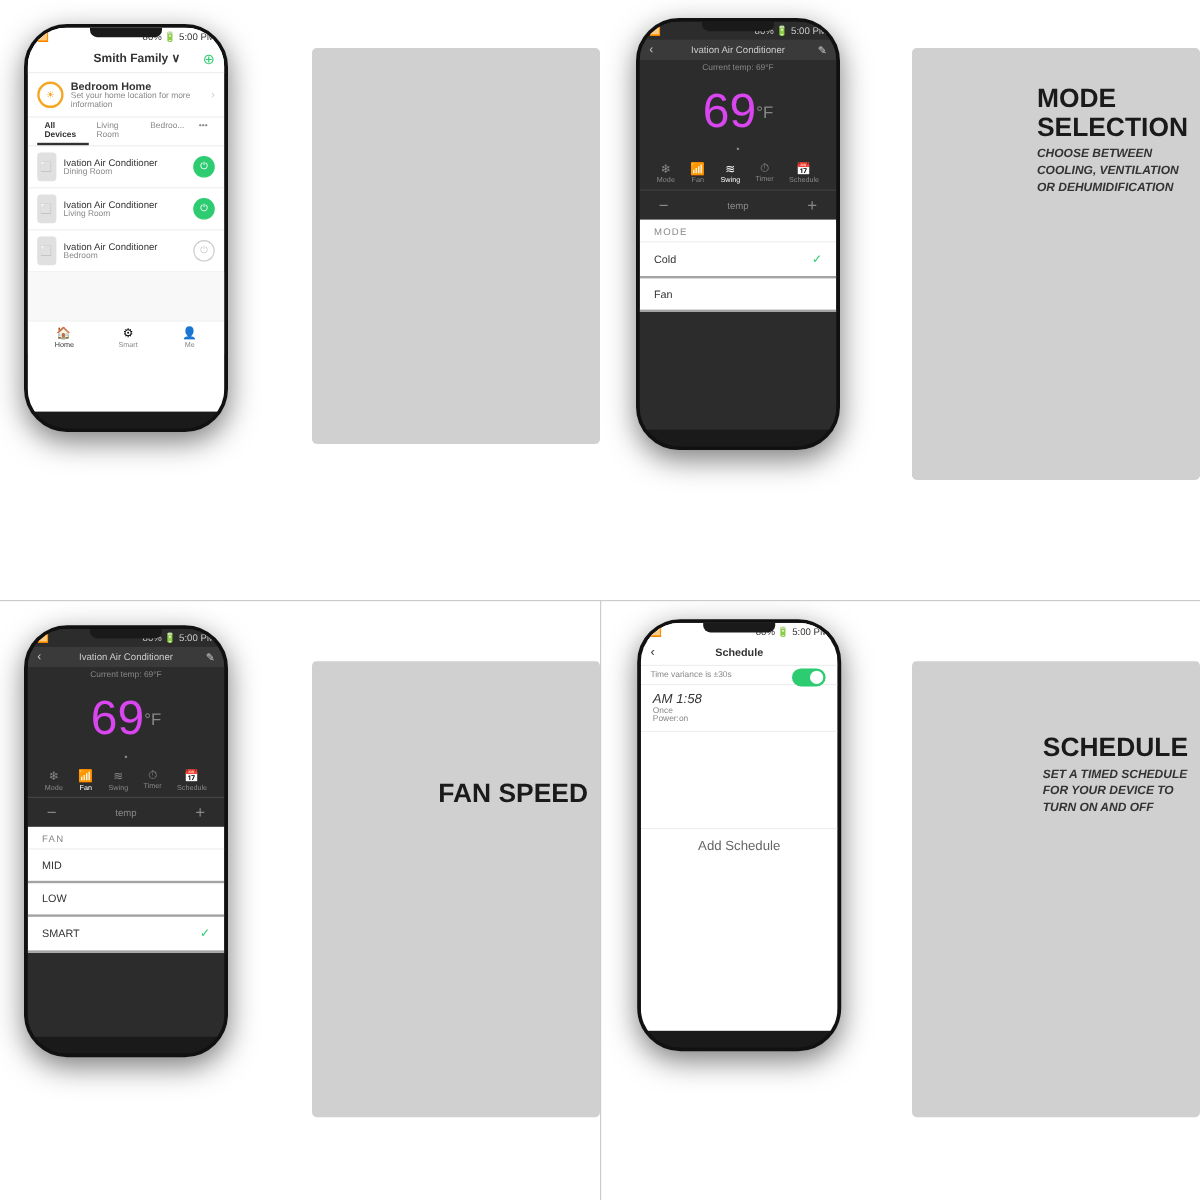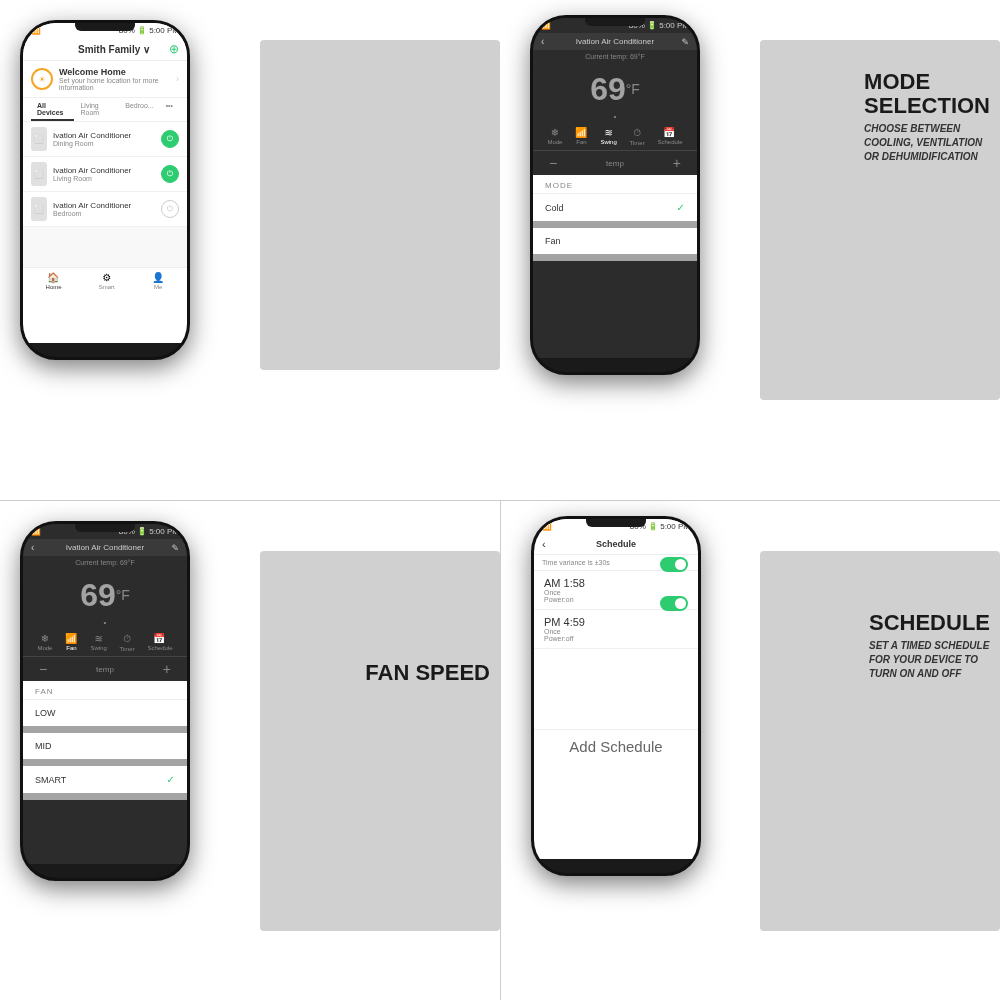--- a/index.html
+++ b/index.html
@@ -355,7 +355,7 @@
           <div class="welcome-row">
             <div class="sun-icon">☀</div>
             <div class="welcome-text">
-              <h3>Welcome Home</h3>
+              <h3>Bedroom Home</h3>
               <p>Set your home location for more information</p>
             </div>
             <span style="font-size:9px;color:#ccc;">›</span>

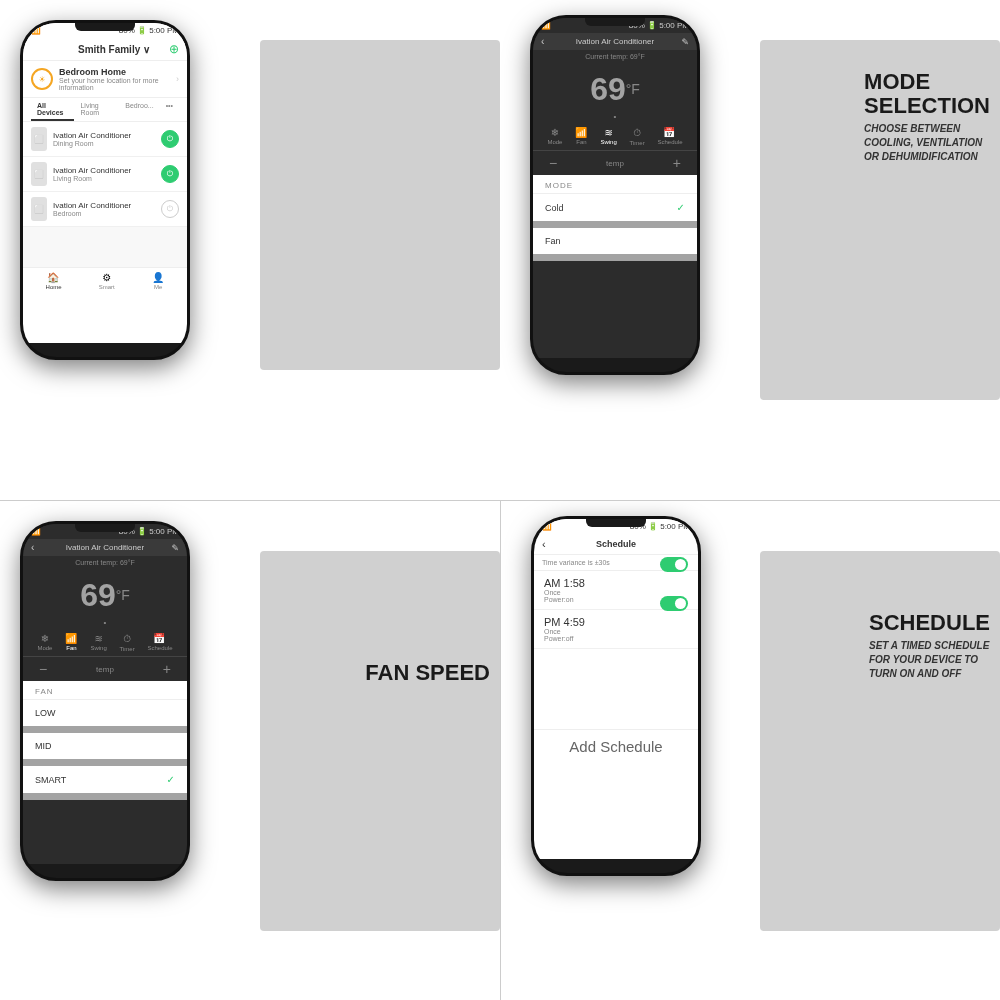--- a/index.html
+++ b/index.html
@@ -167,7 +167,7 @@
       padding: 10px 0 5px;
       background: #2c2c2c;
     }
-    .temp-number { font-size: 32px; color: #a3a3a3; font-weight: 700; line-height: 1; }
+    .temp-number { font-size: 40px; color: #d946ef; font-weight: 400; line-height: 1; }
     .temp-sup { font-size: 14px; color: #888; vertical-align: super; }
     .temp-dot { font-size: 8px; color: #888; text-align: center; }
     .ac-controls {

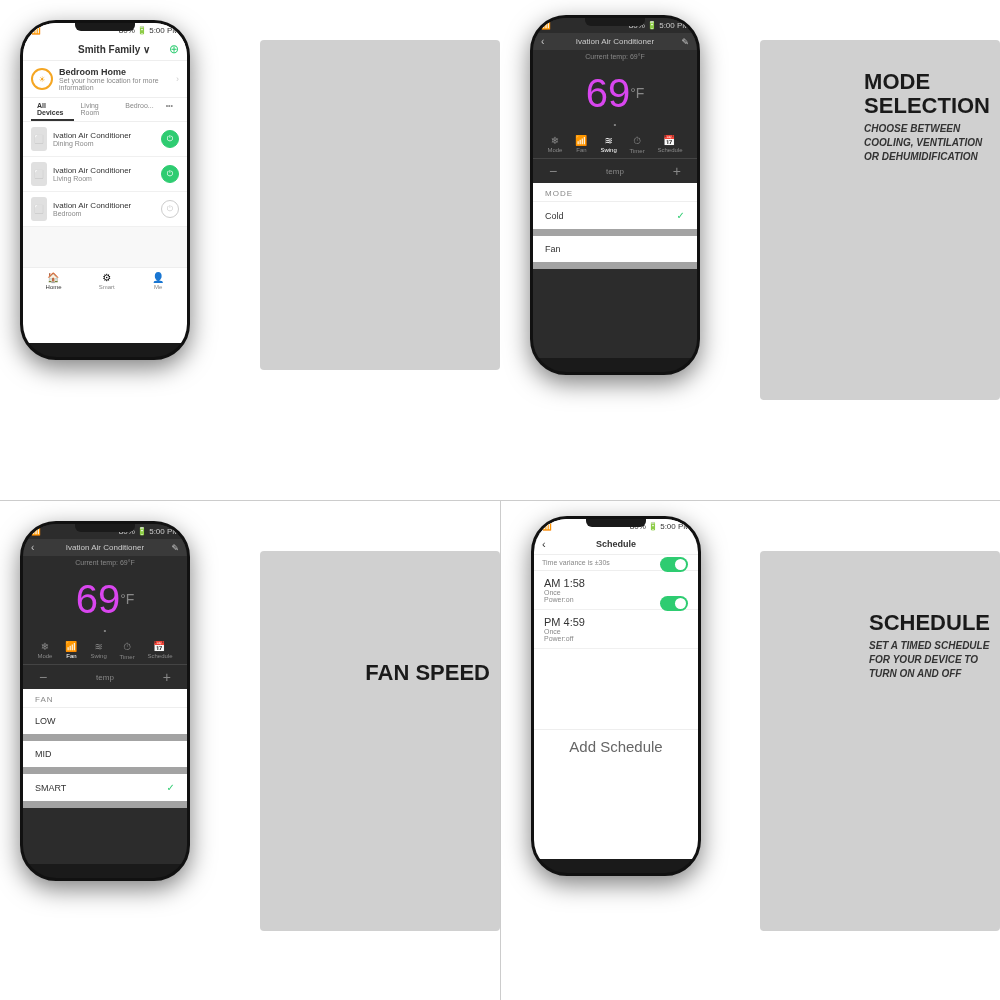--- a/index.html
+++ b/index.html
@@ -198,7 +198,7 @@
       align-items: center;
       justify-content: space-between;
       padding: 8px 12px;
-      border-bottom: 7px solid #a3a3a3;
+      border-bottom: 2px solid #a3a3a3;
       font-size: 9px;
       color: #333;
     }

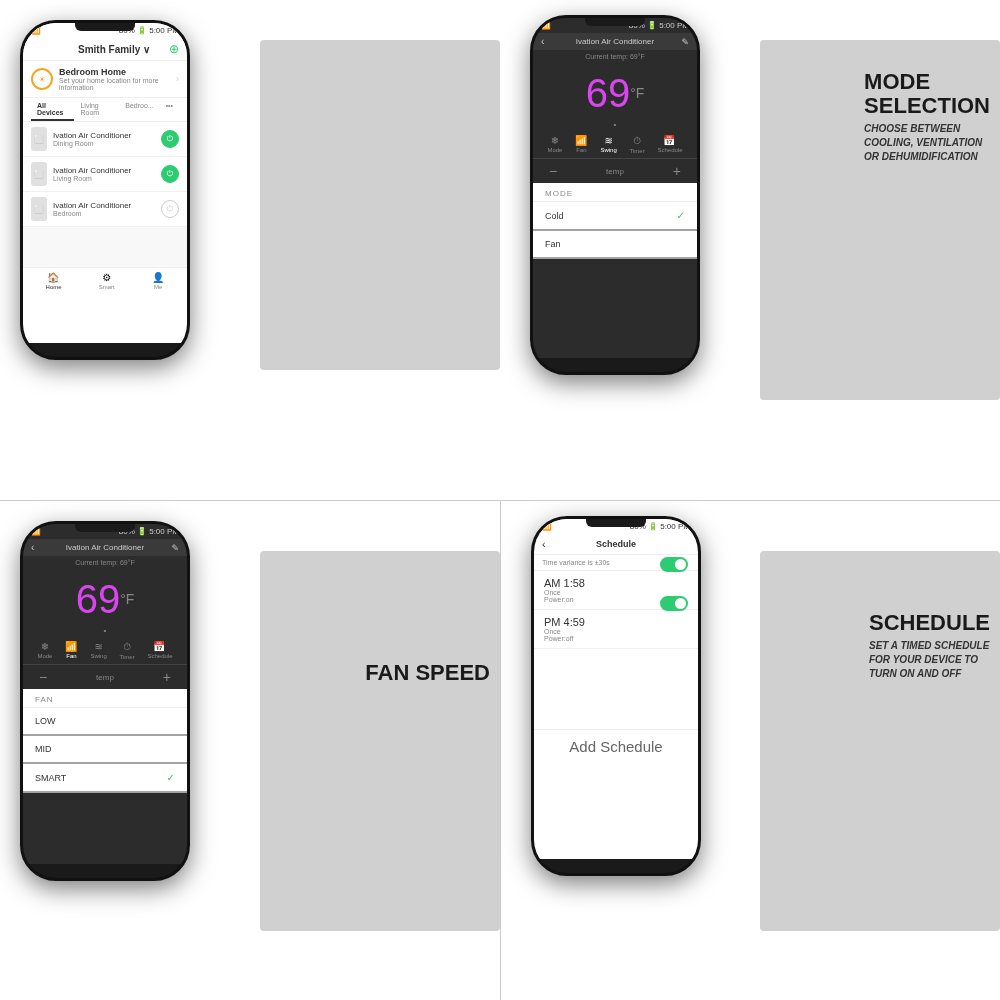--- a/index.html
+++ b/index.html
@@ -222,7 +222,7 @@
       padding: 6px 10px;
       border-bottom: 1px solid #f0f0f0;
     }
-    .sched-time { font-size: 11px; color: #333; font-weight: 500; }
+    .sched-time { font-size: 11px; color: #333; font-weight: 500; font-style: italic; }
     .sched-sub { font-size: 7px; color: #888; }
     .toggle-switch {
       width: 28px; height: 15px;

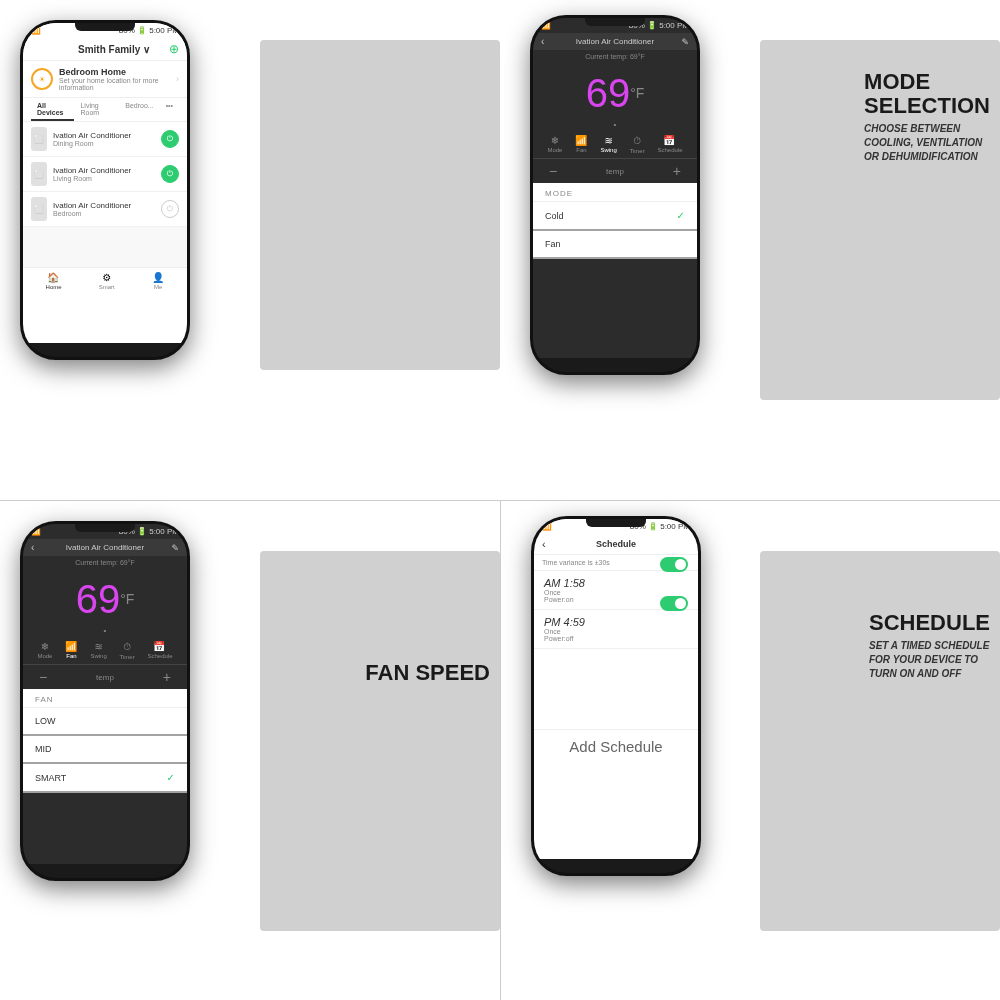--- a/index.html
+++ b/index.html
@@ -571,12 +571,6 @@
             <div class="sched-sub">Once</div>
             <div class="sched-sub">Power:on</div>
           </div>
-          <div class="sched-item">
-            <div class="toggle-switch"></div>
-            <div class="sched-time">PM 4:59</div>
-            <div class="sched-sub">Once</div>
-            <div class="sched-sub">Power:off</div>
-          </div>
           <div style="flex:1;min-height:80px;"></div>
           <div class="add-schedule">Add Schedule</div>
         </div>

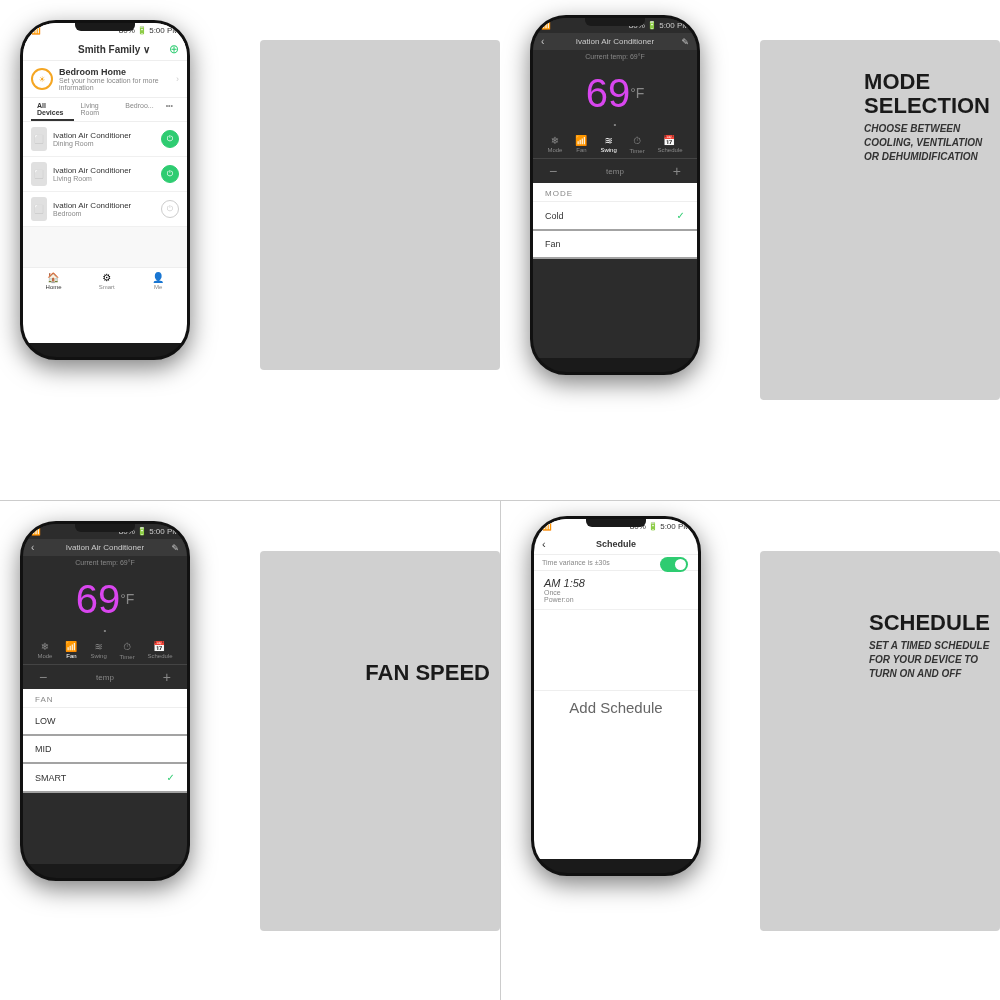--- a/index.html
+++ b/index.html
@@ -311,7 +311,7 @@
     }
     .cell-bl .feat {
       position: absolute;
-      right: 10px; top: 160px;
+      right: 10px; top: 148px;
       z-index: 3;
       max-width: 200px;
     }

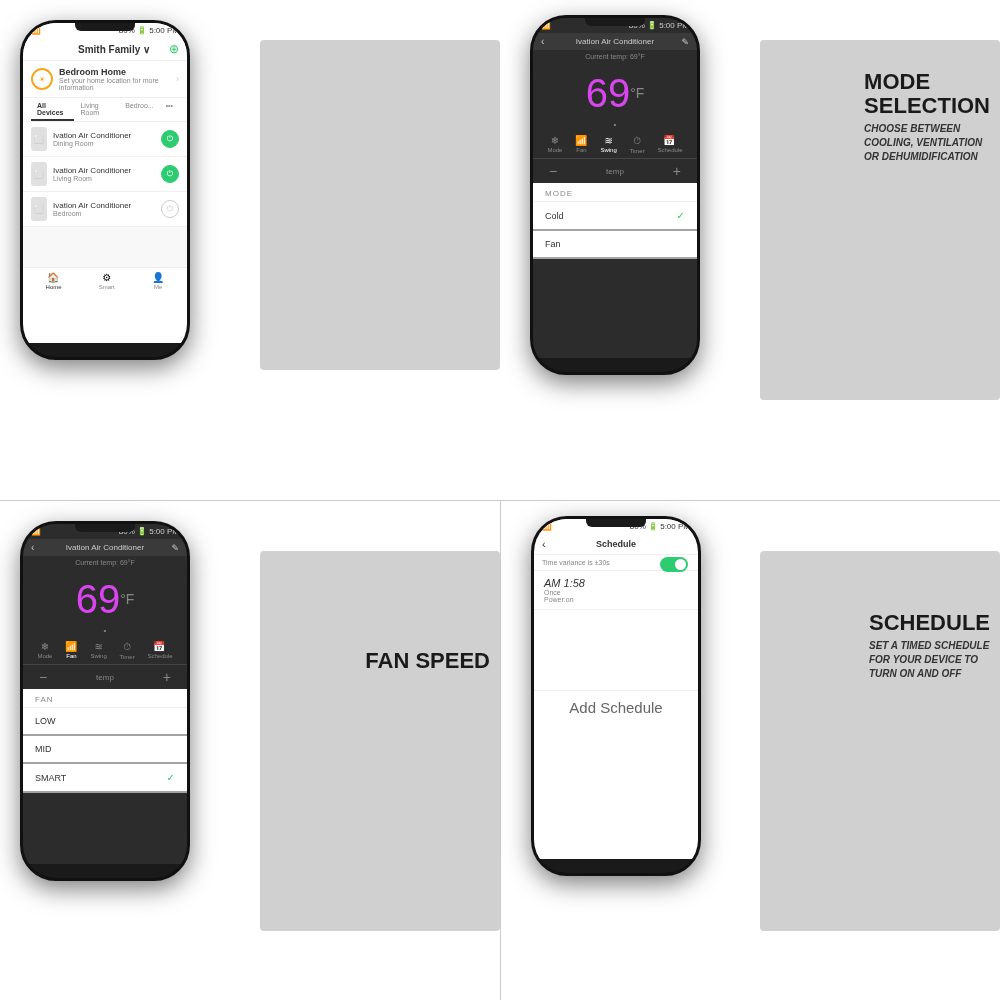--- a/index.html
+++ b/index.html
@@ -243,7 +243,7 @@
     .add-schedule {
       text-align: center;
       padding: 8px;
-      font-size: 15px;
+      font-size: 11px;
       color: #666;
       border-top: 1px solid #eee;
       margin-top: auto;

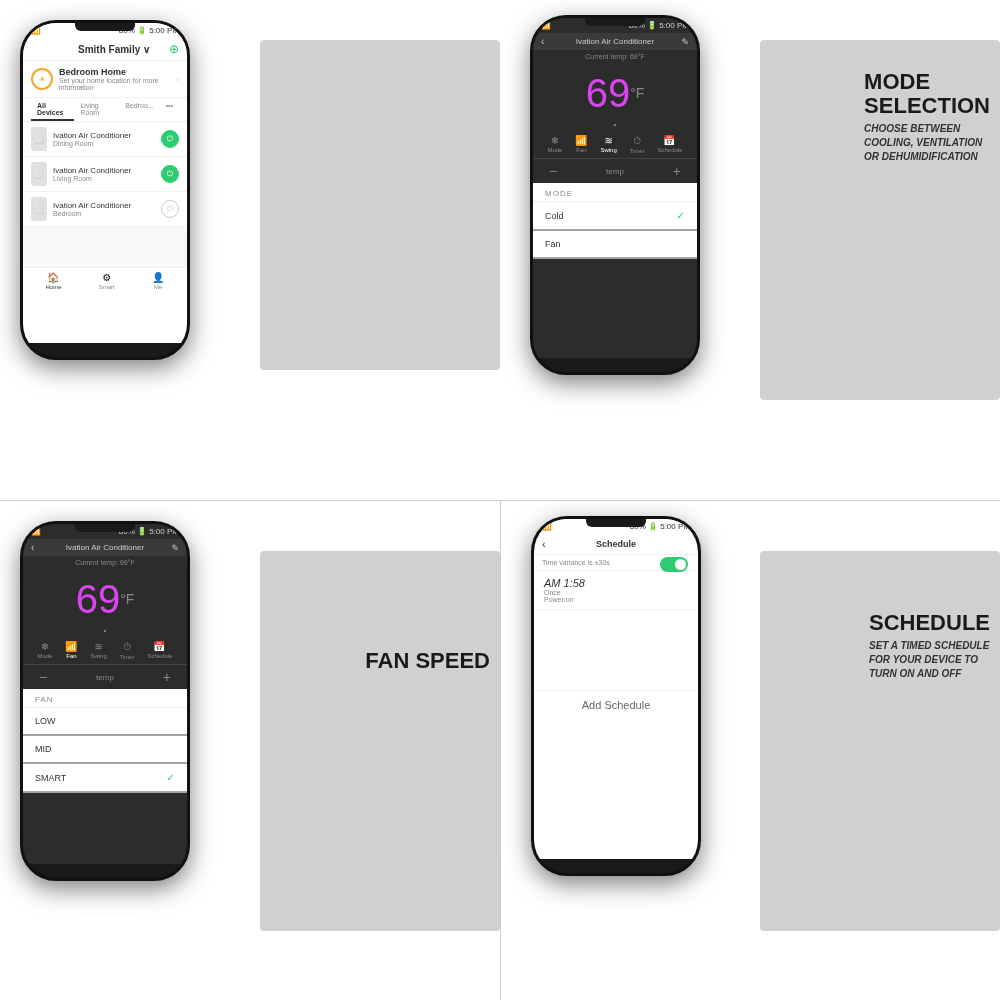--- a/index.html
+++ b/index.html
@@ -531,10 +531,10 @@
           <div class="mode-list">
             <div class="mode-header">FAN</div>
             <div class="mode-item">
+              <span>MID</span>
+            </div>
+            <div class="mode-item">
               <span>LOW</span>
-            </div>
-            <div class="mode-item">
-              <span>MID</span>
             </div>
             <div class="mode-item">
               <span>SMART</span>

